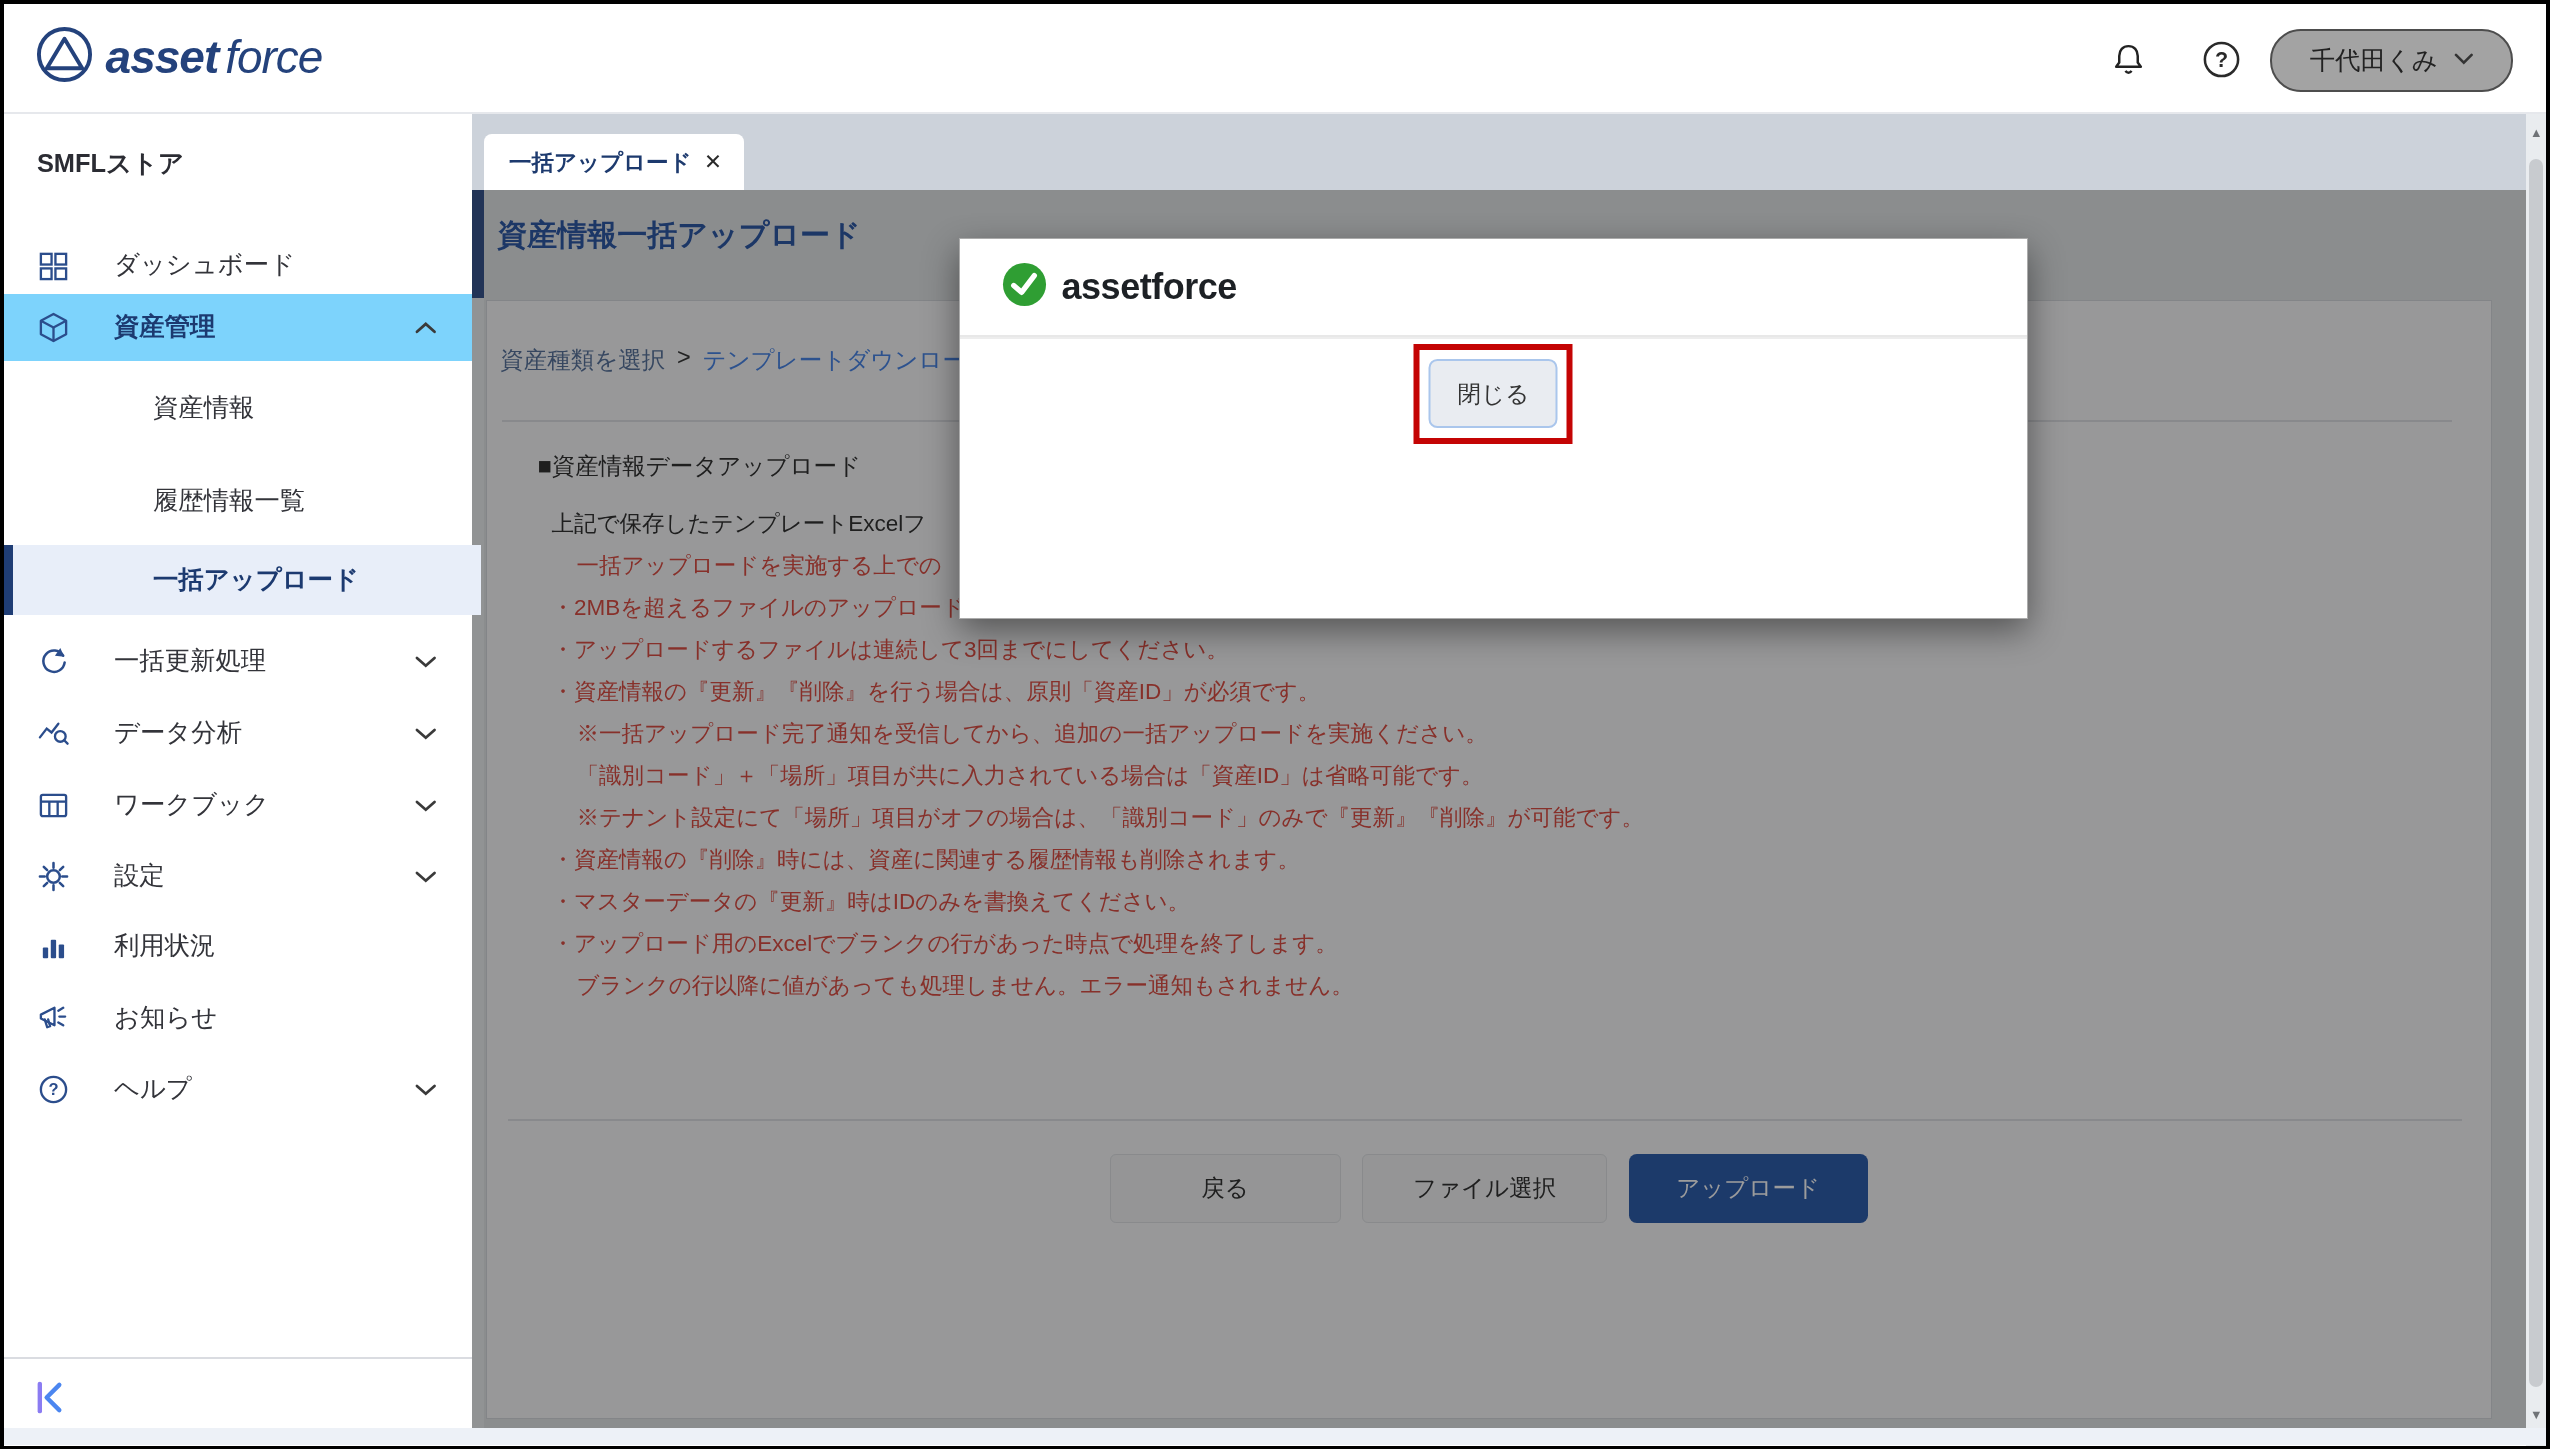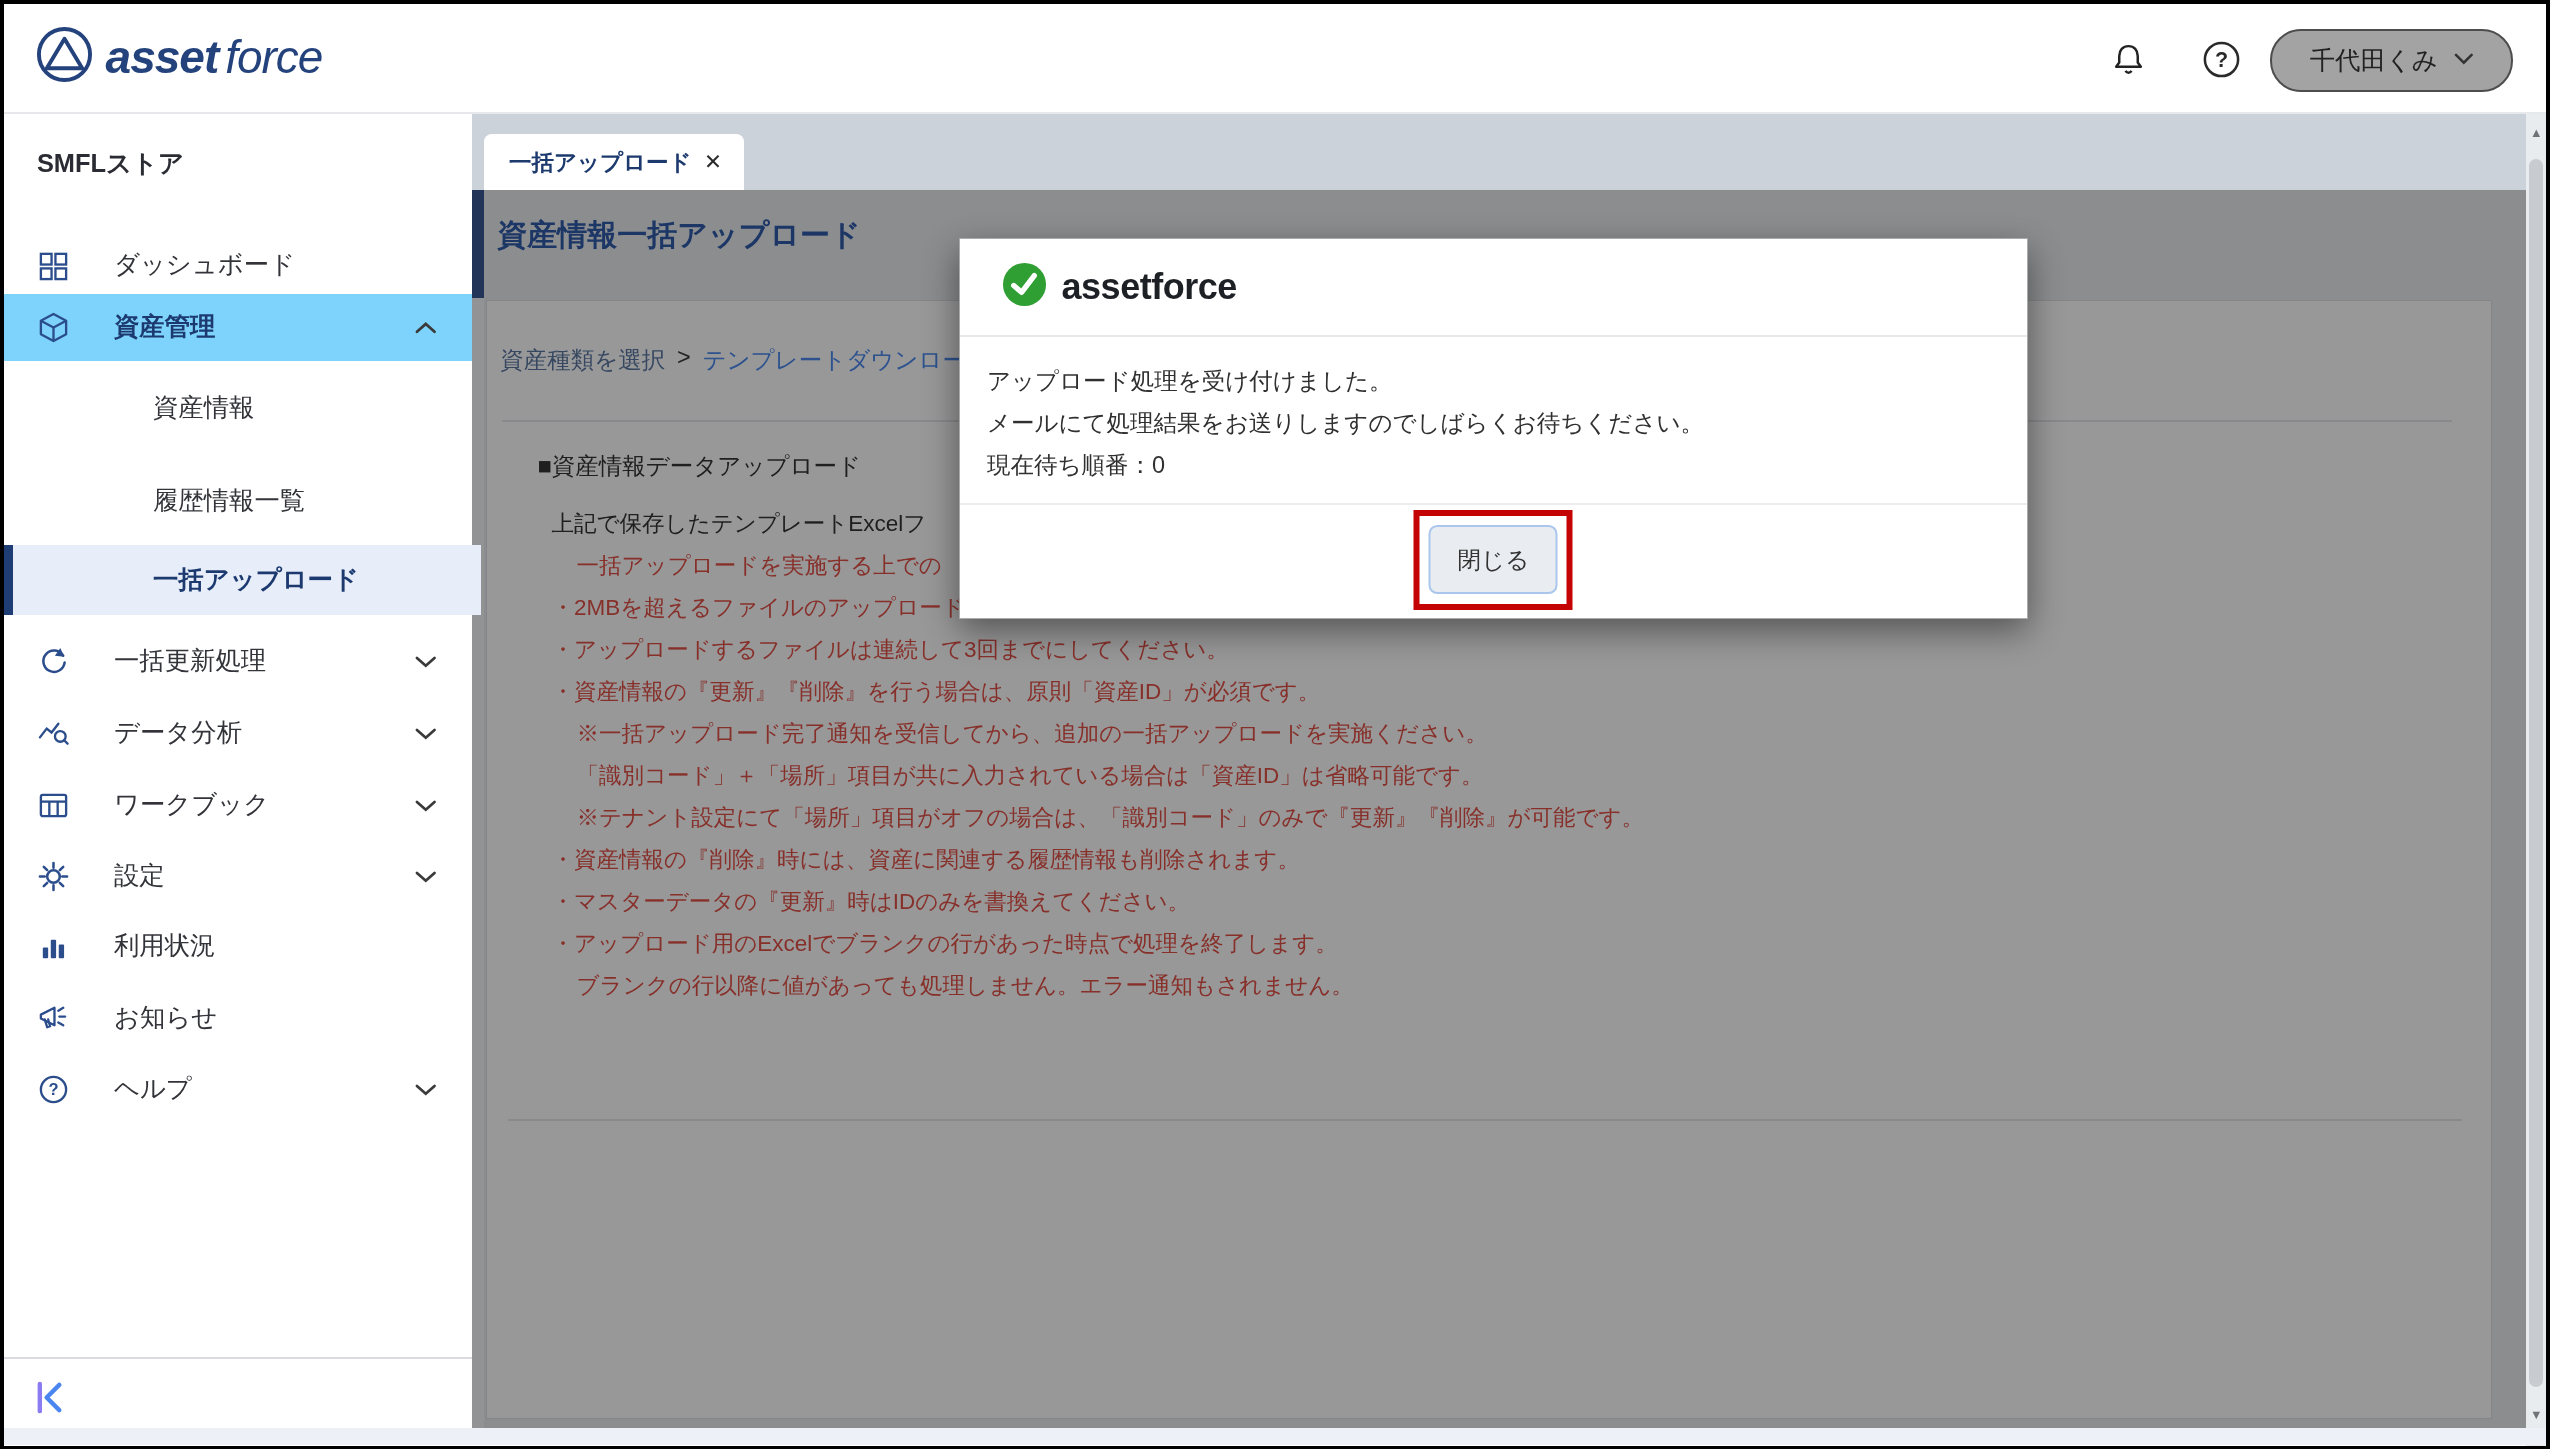--- a/index.html
+++ b/index.html
@@ -356,11 +356,6 @@
       </span>
       <span class="m-brand">assetforce</span>
     </div>
-    <div class="m-body">
-      <div class="m-line">アップロード処理を受け付けました。</div>
-      <div class="m-line">メールにて処理結果をお送りしますのでしばらくお待ちください。</div>
-      <div class="m-line">現在待ち順番：0</div>
-    </div>
     <div class="m-foot">
       <div class="red-annot">
         <button class="btn-close">閉じる</button>

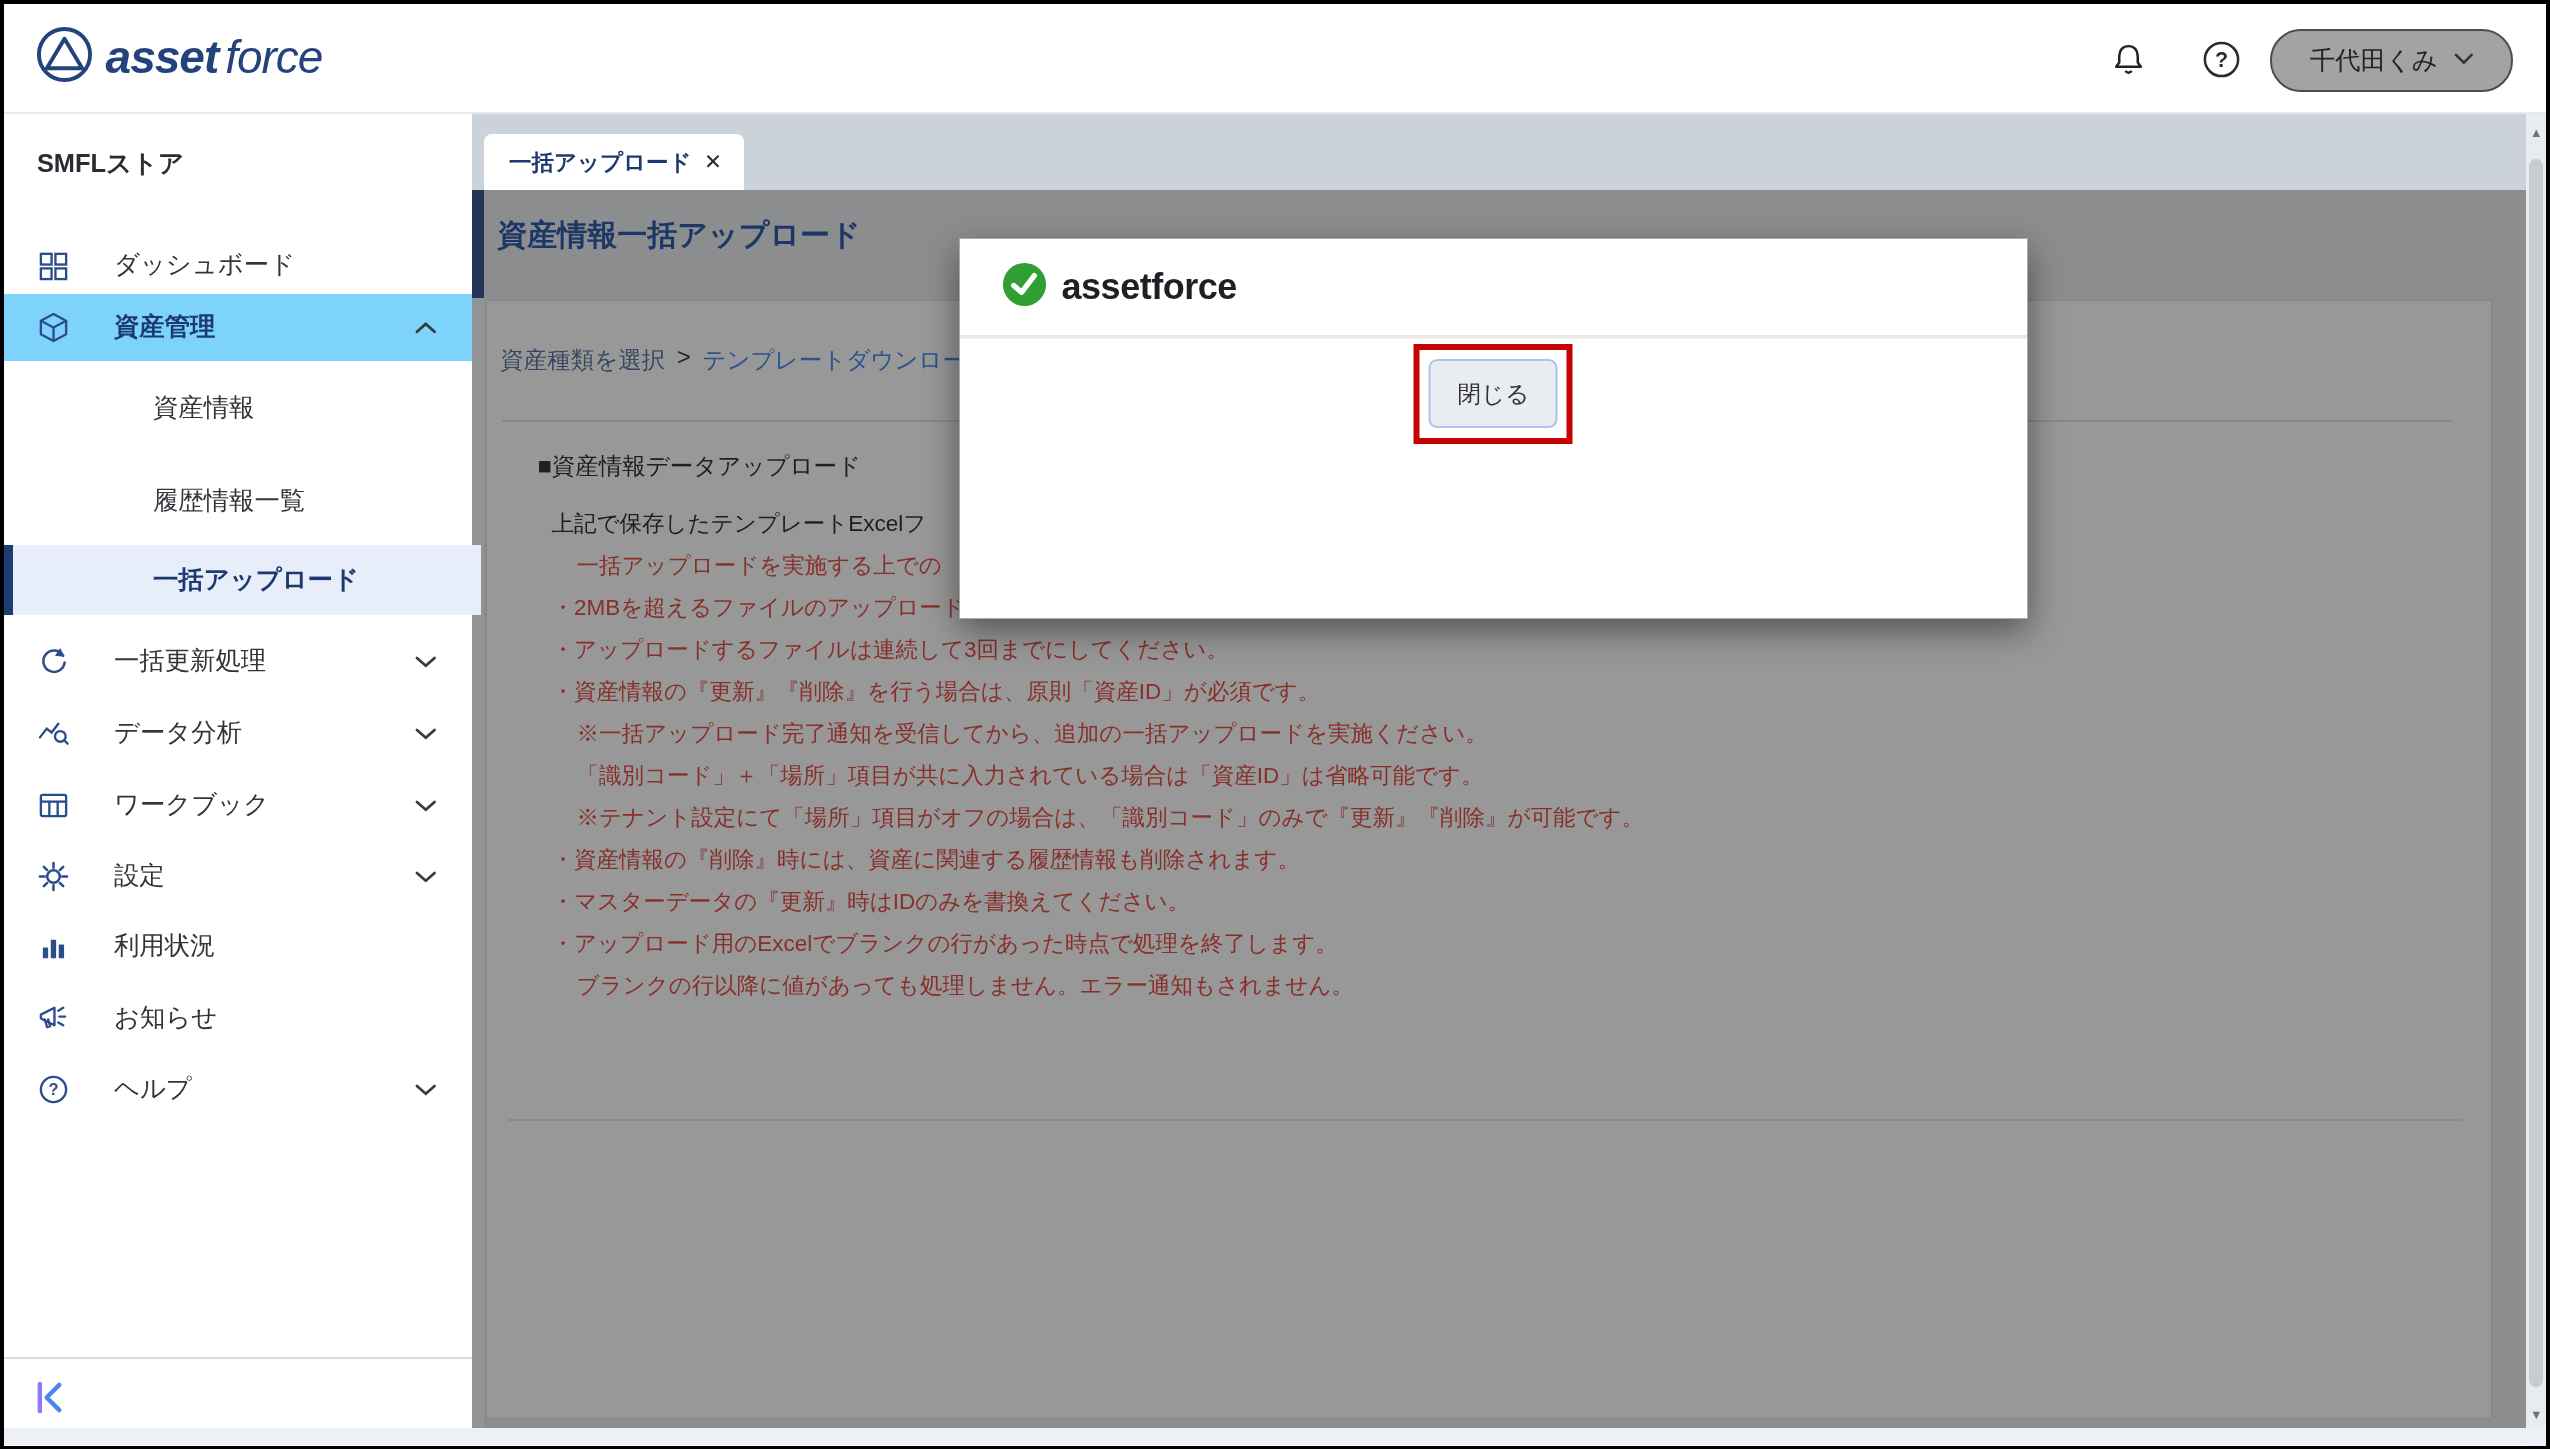--- a/index.html
+++ b/index.html
@@ -333,6 +333,11 @@
       </div>
 
       <div class="rule2"></div>
+      <div class="btn-row">
+        <div class="btn btn-back">戻る</div>
+        <div class="btn btn-file">ファイル選択</div>
+        <div class="btn btn-upload">アップロード</div>
+      </div>
     </div>
 
     <div class="overlay"></div>

